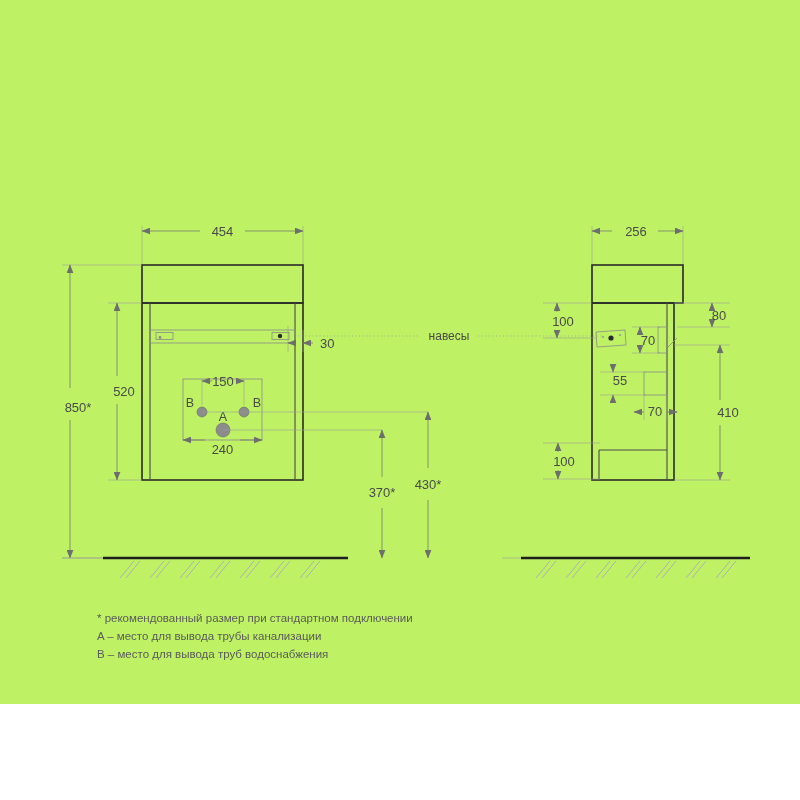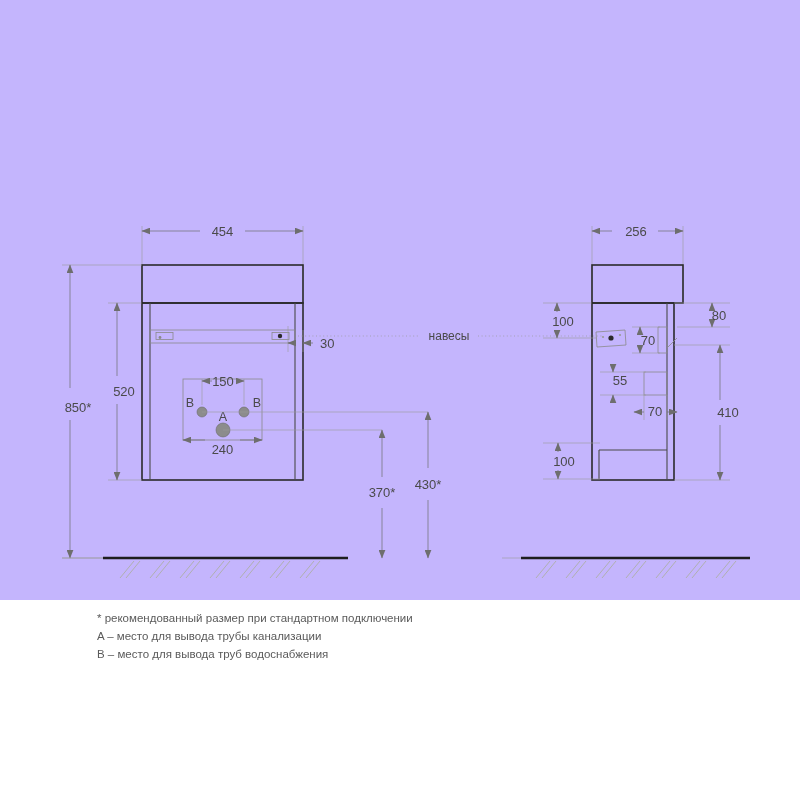--- a/index.html
+++ b/index.html
@@ -16,8 +16,8 @@
   #sheet {
     position: relative;
     width: 800px;
-    height: 600px;
-    background: #c4b5fd;
+    height: 704px;
+    background: #bef264;
   }
   svg#drawing {
     position: absolute;

